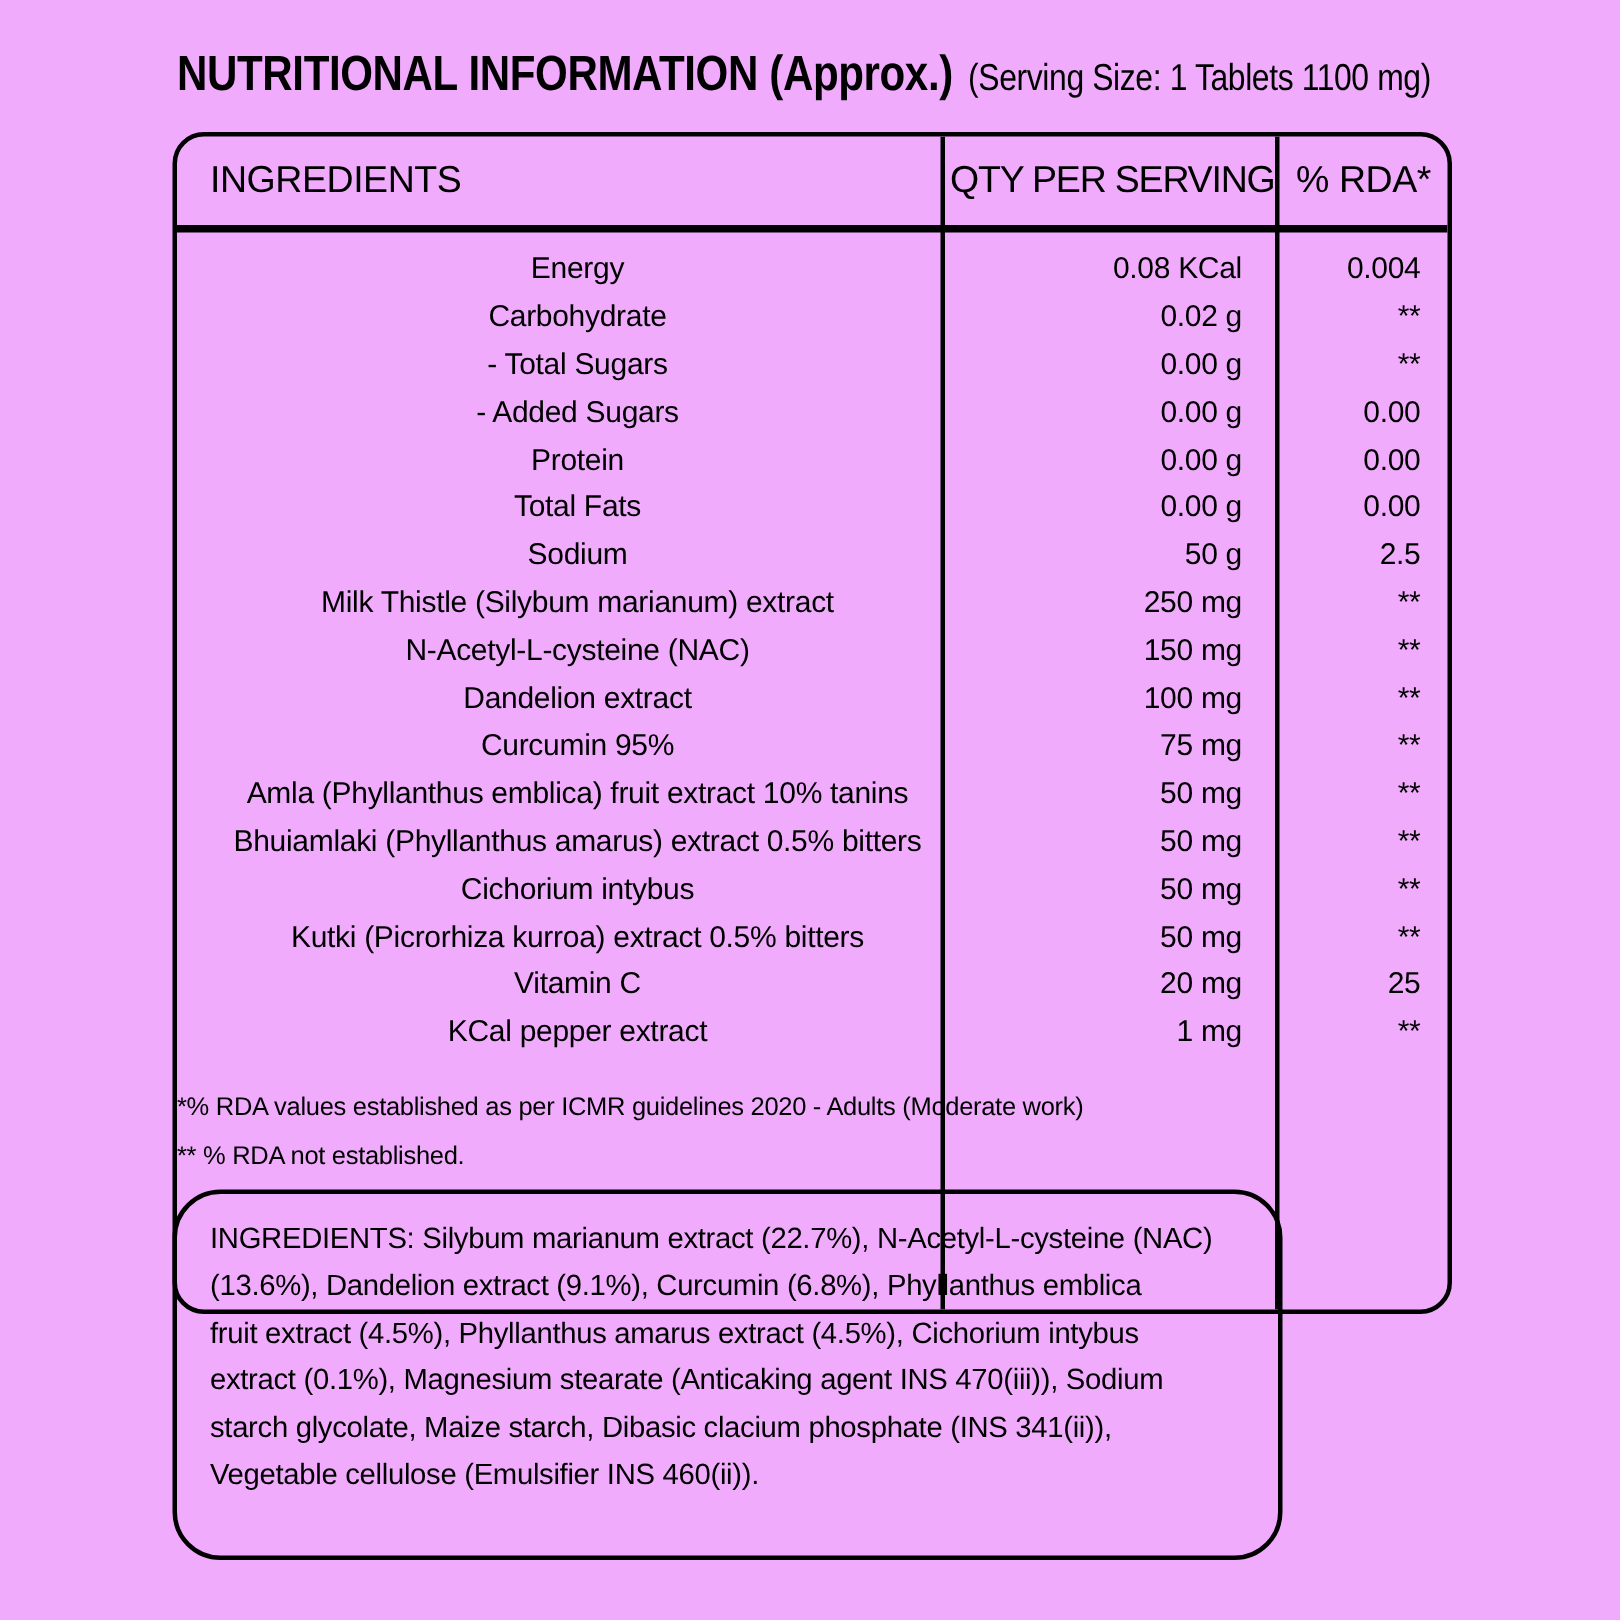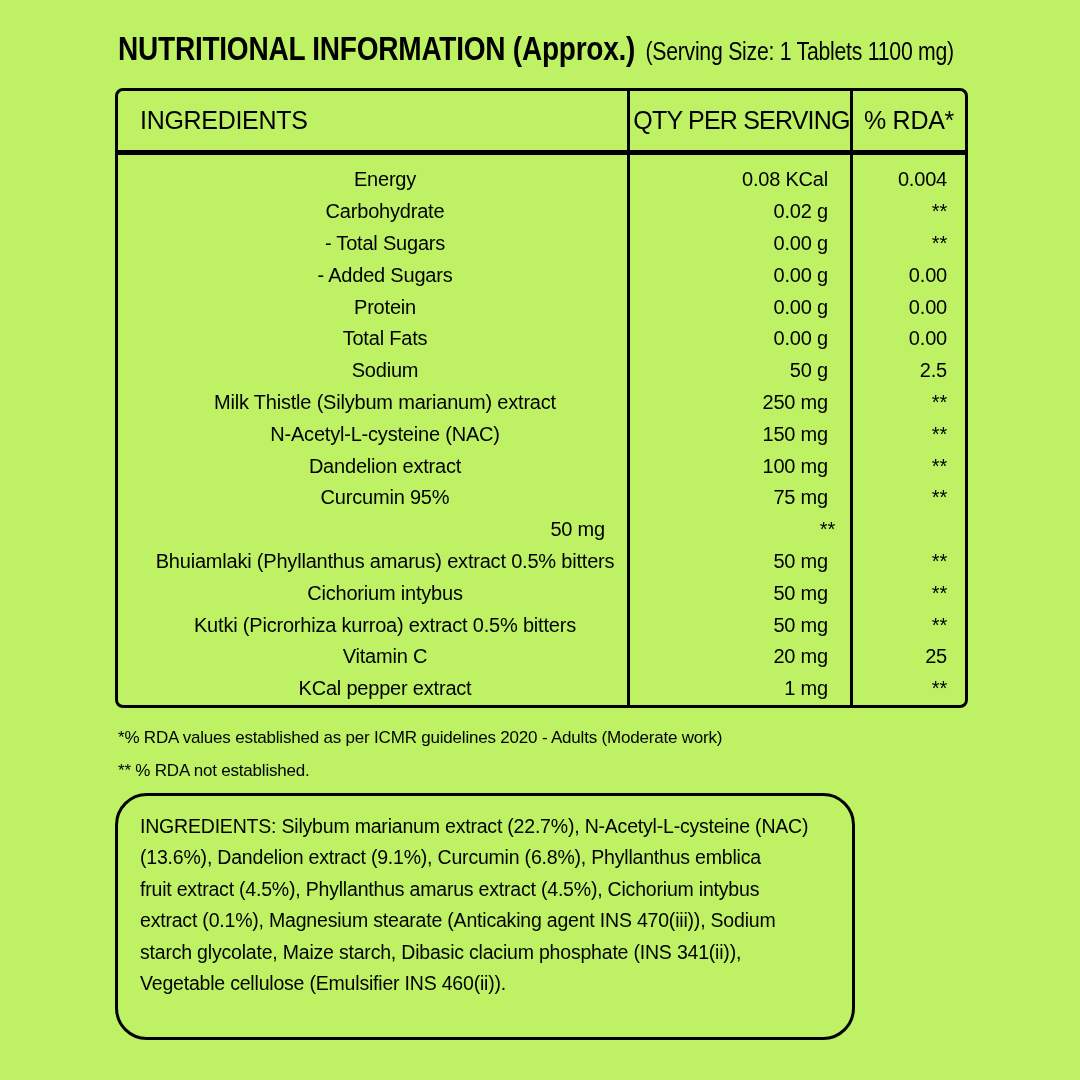--- a/index.html
+++ b/index.html
@@ -11,7 +11,7 @@
     position: relative;
     width: 1080px;
     height: 1080px;
-    background: #bef264;
+    background: #f0abfc;
     color: #000000;
     font-family: "Liberation Sans", sans-serif;
     overflow: hidden;

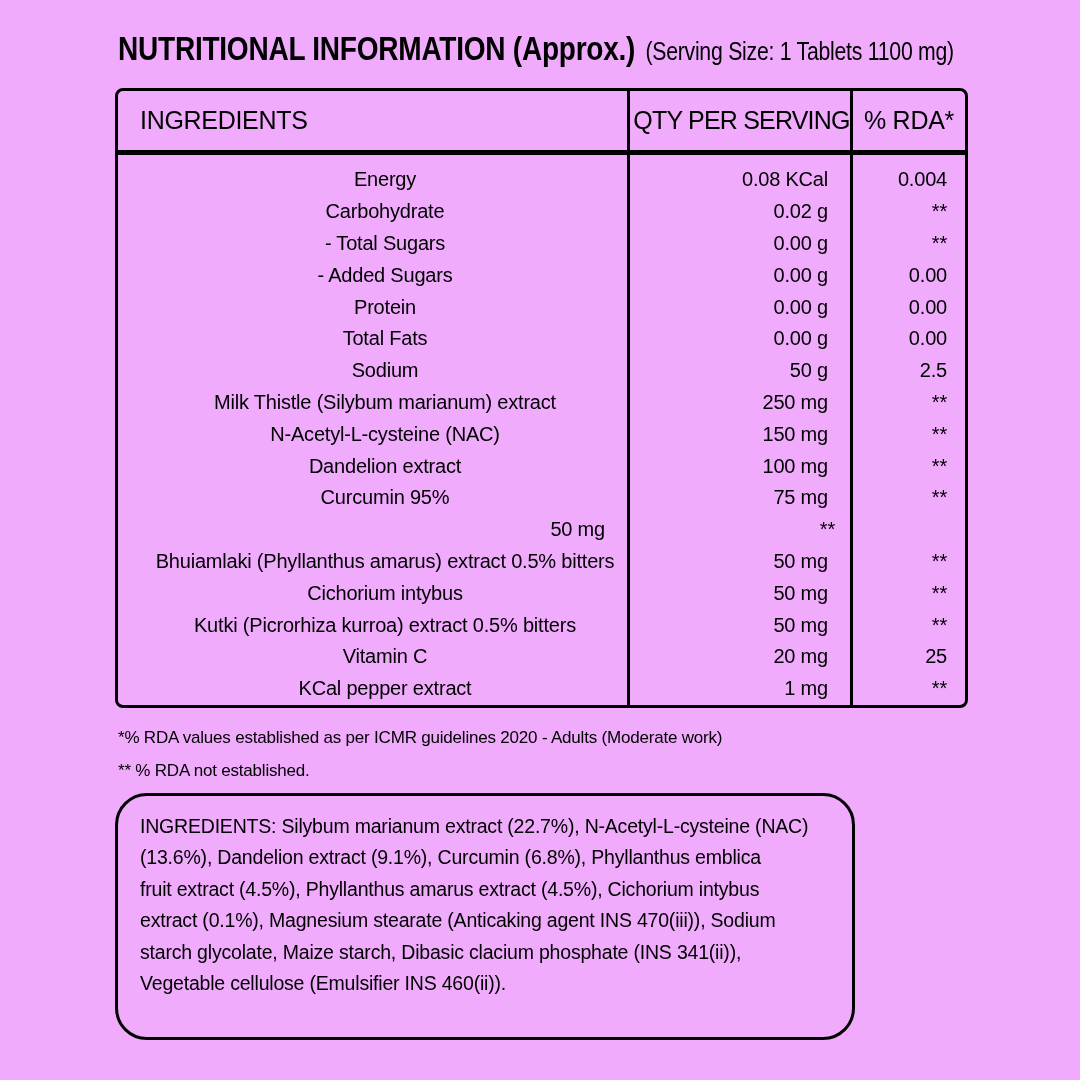--- a/index.html
+++ b/index.html
@@ -46,9 +46,9 @@
     left: 115px;
     top: 88px;
     width: 853px;
-    height: 620px;
+    height: 788px;
     border: 3px solid #000;
-    border-radius: 8px;
+    border-radius: 21px;
     box-sizing: border-box;
     overflow: hidden;
   }

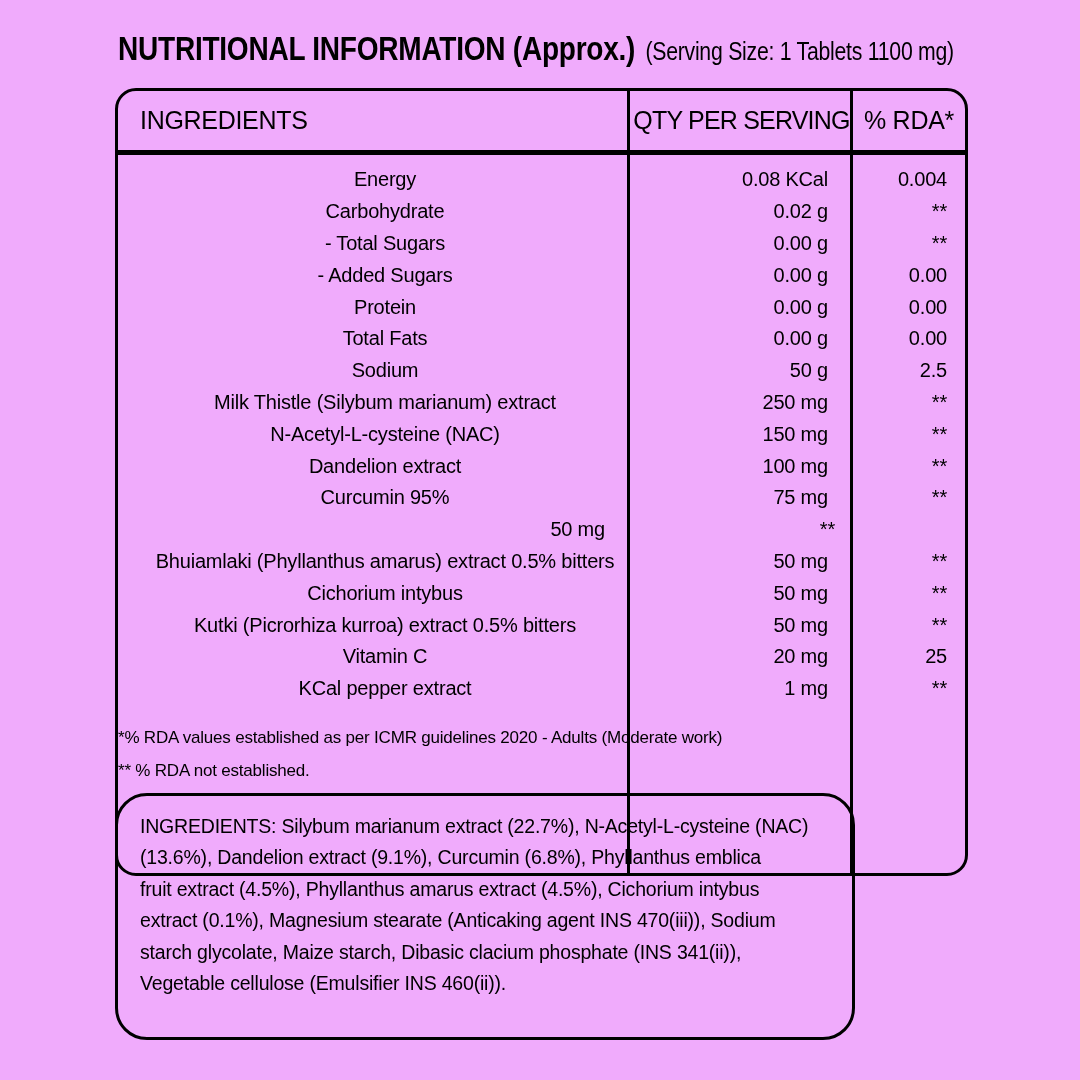--- a/index.html
+++ b/index.html
@@ -216,6 +216,7 @@
       </div>
 
       <div class="trow">
+        <div class="td-name">Amla (Phyllanthus emblica) fruit extract 10% tanins</div>
         <div class="td-qty">50 mg</div>
         <div class="td-rda">**</div>
       </div>

